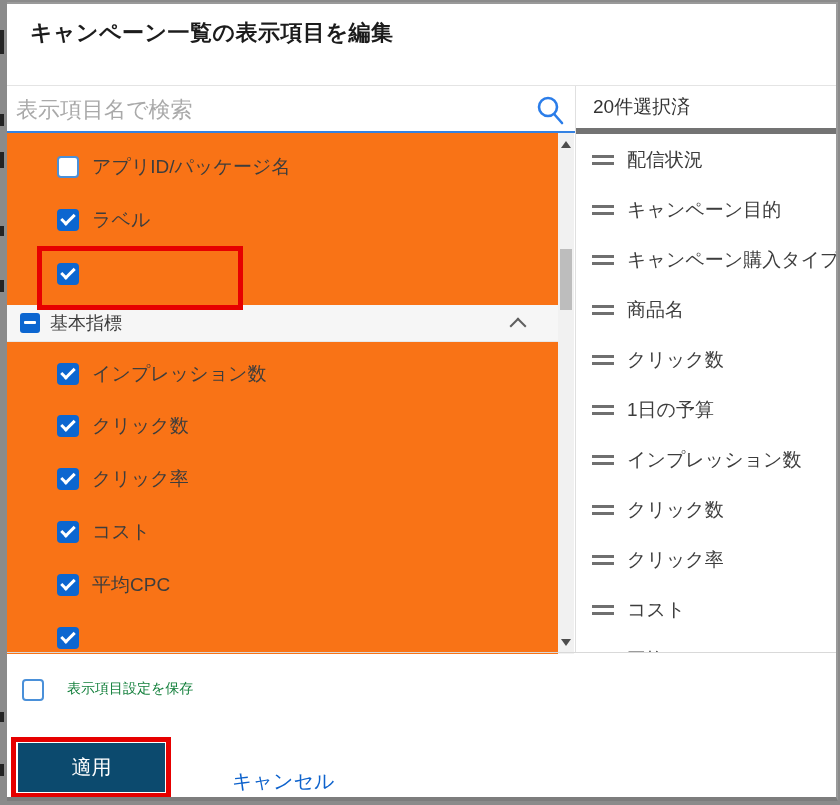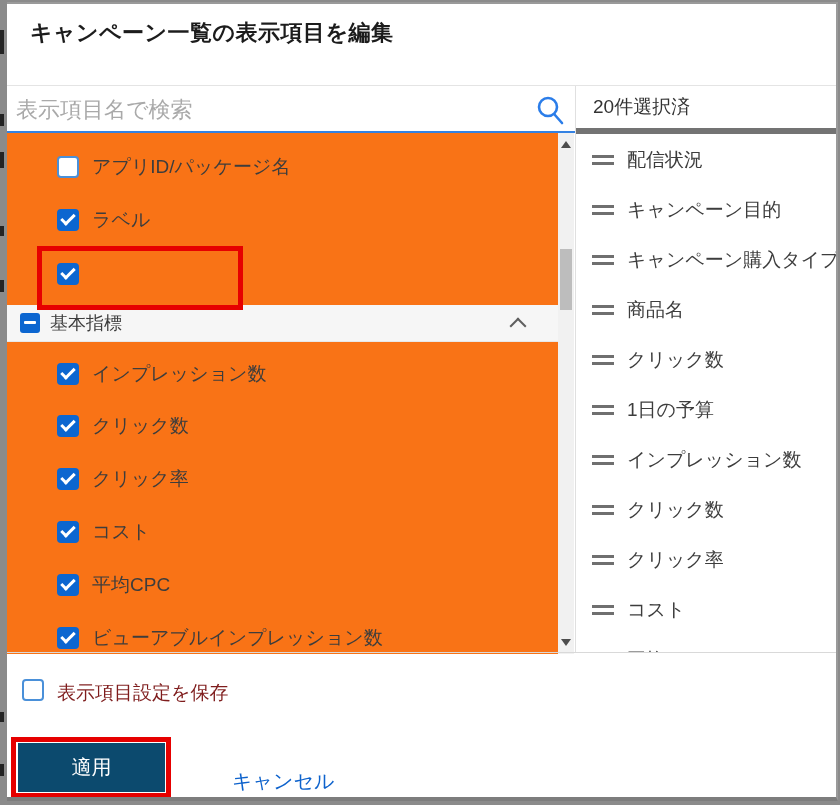--- a/index.html
+++ b/index.html
@@ -162,7 +162,6 @@
       </div>
       <div class="item-row" style="top: 483px;">
         <span class="cb checked"></span>
-        <span class="item-label">ビューアブルインプレッション数</span>
       </div>
     </div>
 

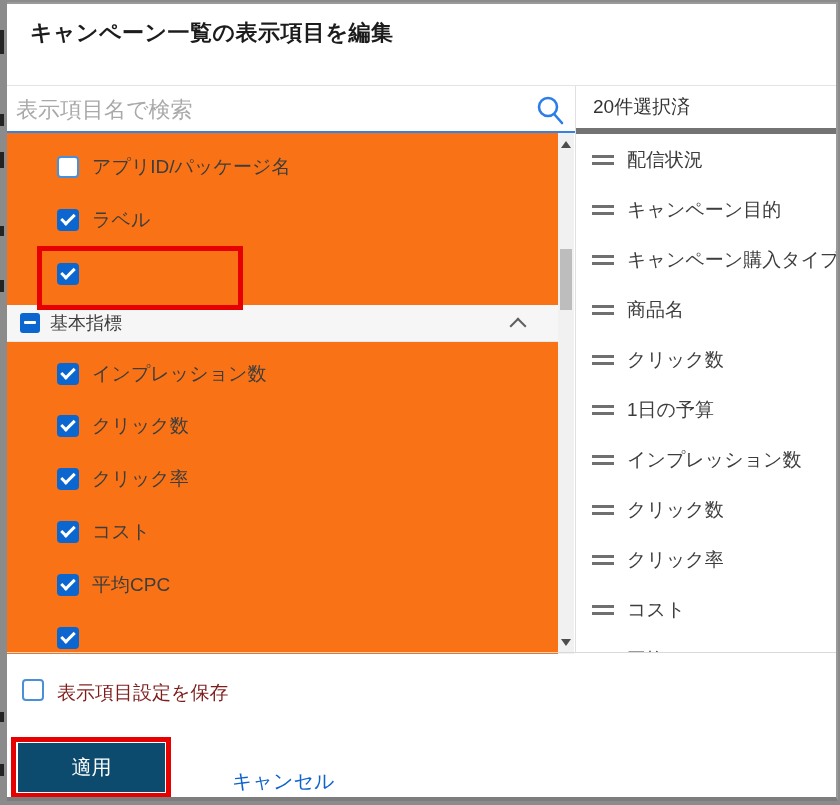--- a/index.html
+++ b/index.html
@@ -73,7 +73,7 @@
 
   
   .save-cb { position:absolute; left:15px; top:675px; width:22px; height:22px; border:2px solid #4a90d9; border-radius:4px; background:#fff; }
-  .save-label { position:absolute; left:50px; top:676px; font-size:19px; color:#7f1d1d; white-space:nowrap; }
+  .save-label { position:absolute; left:60px; top:676px; font-size:14px; color:#15803d; white-space:nowrap; }
   .save-name-input {
     position:absolute; left:245px; top:666px; width:290px; height:47px;
     background:#e6e6e6; border:1px solid #dadada; border-radius:3px;

